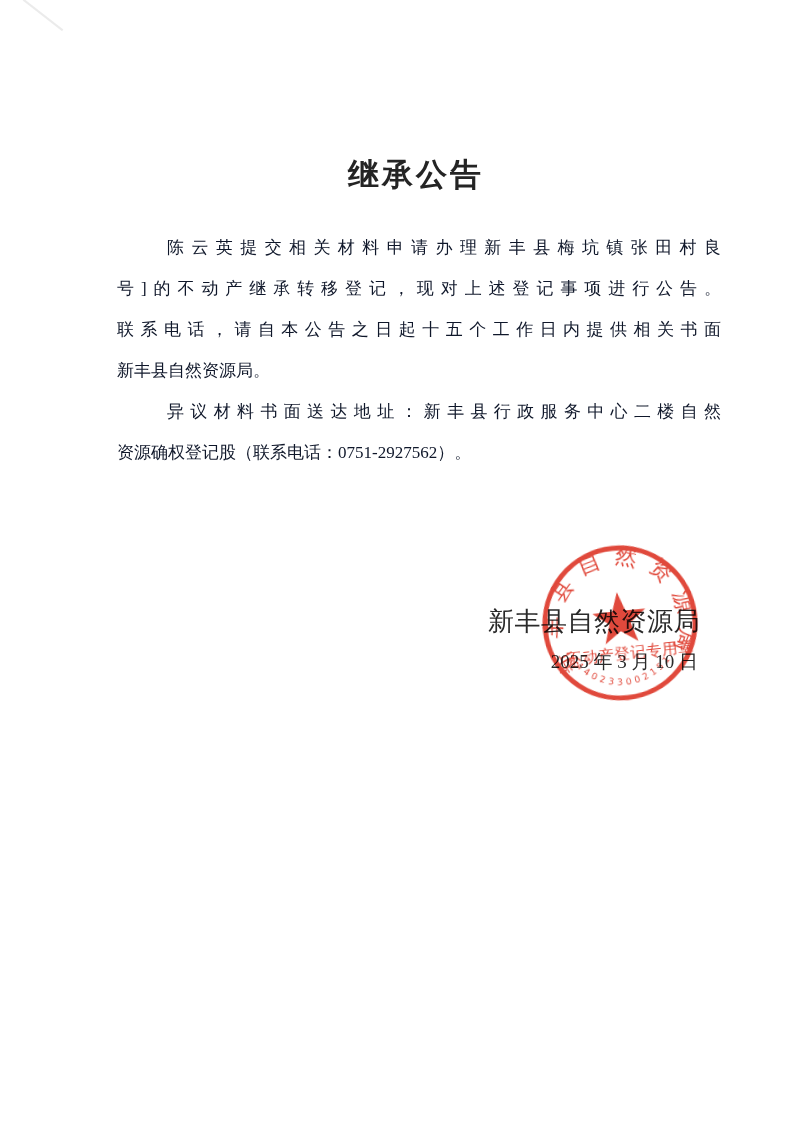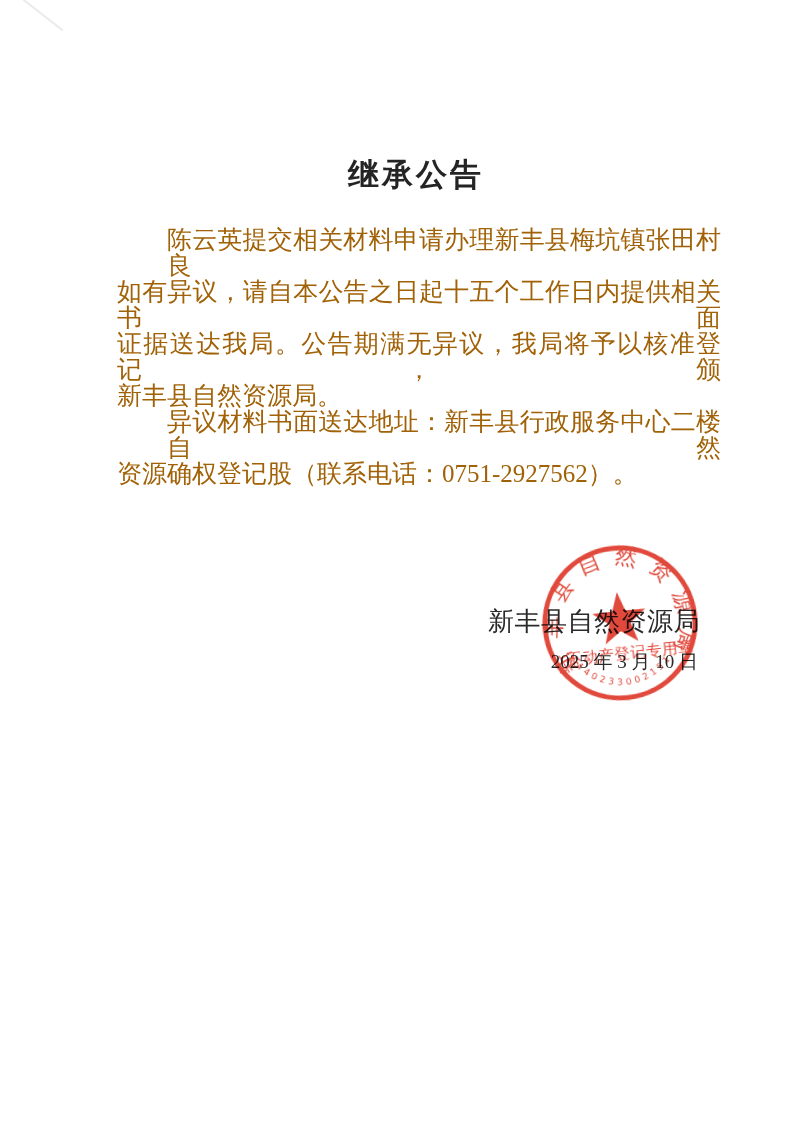--- a/index.html
+++ b/index.html
@@ -36,9 +36,9 @@
     top: 227px;
     left: 117px;
     width: 604px;
-    font-size: 25px;
-    line-height: 26px;
-    color: #a16207;
+    font-size: 17px;
+    line-height: 41px;
+    color: #0f172a;
   }
   .body-line { white-space: nowrap; }
   .body-line.full {

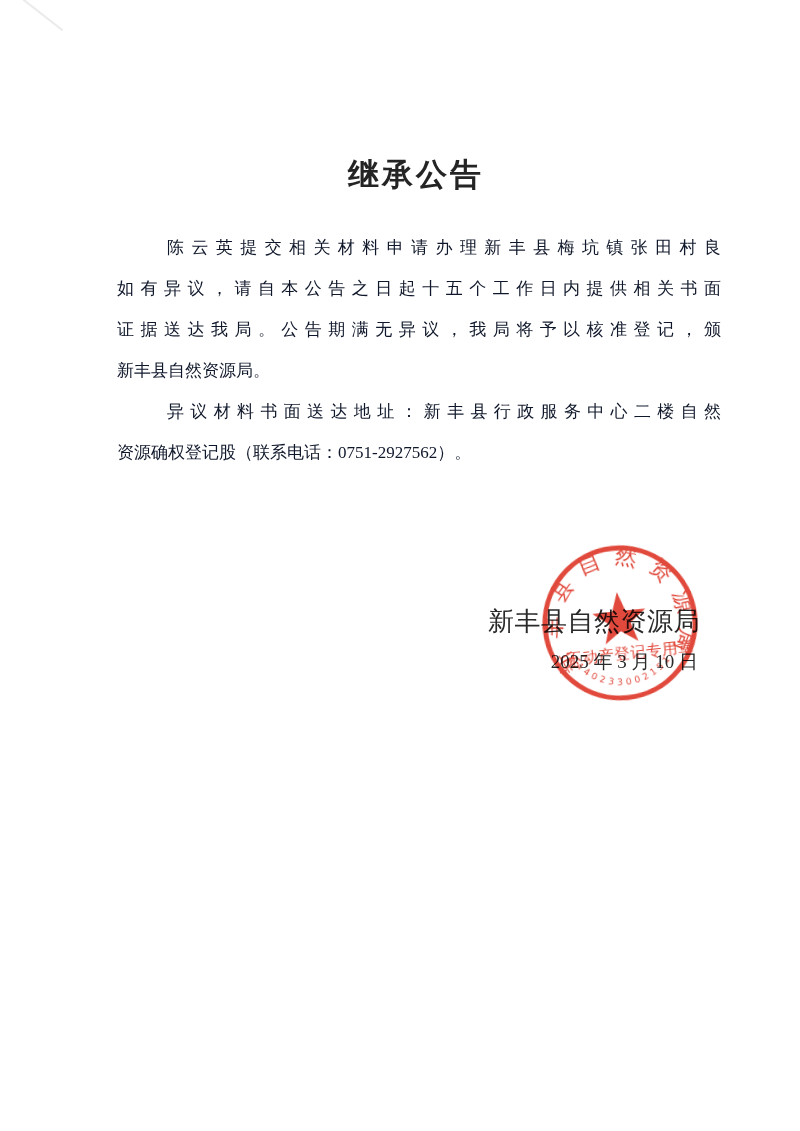--- a/index.html
+++ b/index.html
@@ -100,6 +100,7 @@
 
   <div class="body-text">
     <div class="body-line full indent">陈云英提交相关材料申请办理新丰县梅坑镇张田村良</div>
+    <div class="body-line full">号]的不动产继承转移登记，现对上述登记事项进行公告。</div>
     <div class="body-line full">如有异议，请自本公告之日起十五个工作日内提供相关书面</div>
     <div class="body-line full">证据送达我局。公告期满无异议，我局将予以核准登记，颁</div>
     <div class="body-line">新丰县自然资源局。</div>

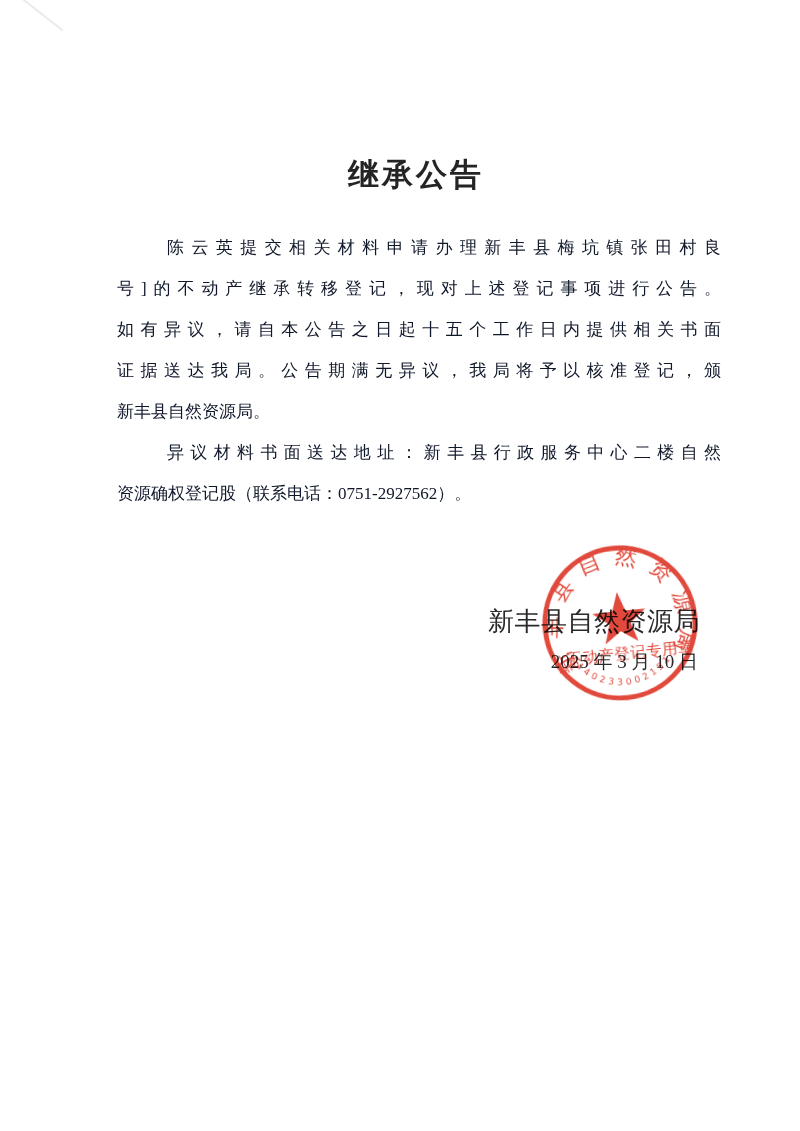--- a/index.html
+++ b/index.html
@@ -101,7 +101,7 @@
   <div class="body-text">
     <div class="body-line full indent">陈云英提交相关材料申请办理新丰县梅坑镇张田村良</div>
     <div class="body-line full">号]的不动产继承转移登记，现对上述登记事项进行公告。</div>
-    <div class="body-line full">如有异议，请自本公告之日起十五个工作日内提供相关书面</div>
+    <div class="body-line full">联系电话，请自本公告之日起十五个工作日内提供相关书面</div>
     <div class="body-line full">证据送达我局。公告期满无异议，我局将予以核准登记，颁</div>
     <div class="body-line">新丰县自然资源局。</div>
     <div class="body-line full indent">异议材料书面送达地址：新丰县行政服务中心二楼自然</div>

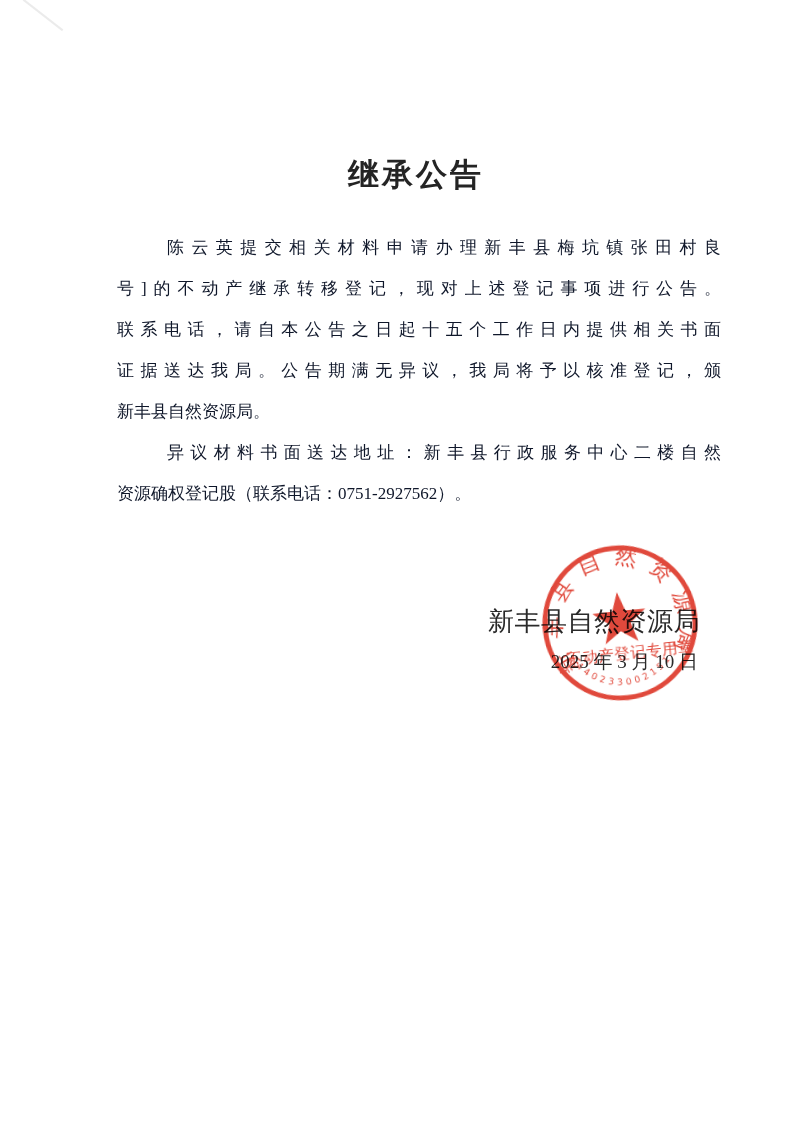--- a/index.html
+++ b/index.html
@@ -102,7 +102,6 @@
     <div class="body-line full indent">陈云英提交相关材料申请办理新丰县梅坑镇张田村良</div>
     <div class="body-line full">号]的不动产继承转移登记，现对上述登记事项进行公告。</div>
     <div class="body-line full">联系电话，请自本公告之日起十五个工作日内提供相关书面</div>
-    <div class="body-line full">证据送达我局。公告期满无异议，我局将予以核准登记，颁</div>
     <div class="body-line">新丰县自然资源局。</div>
     <div class="body-line full indent">异议材料书面送达地址：新丰县行政服务中心二楼自然</div>
     <div class="body-line">资源确权登记股（联系电话：0751-2927562）。</div>

